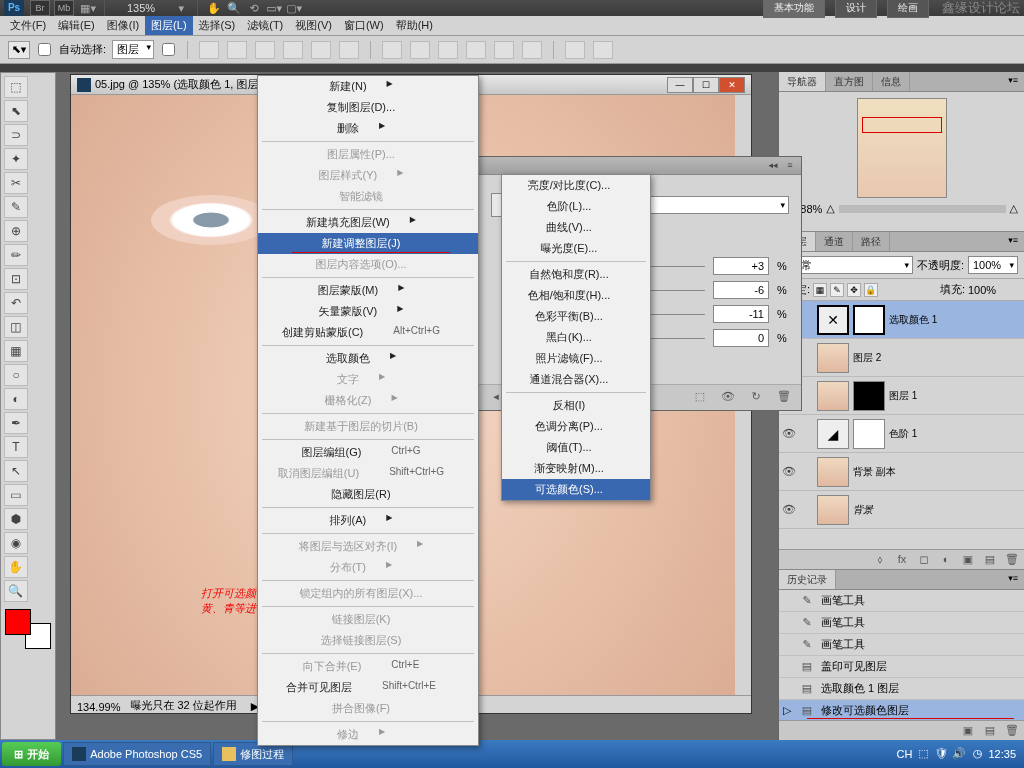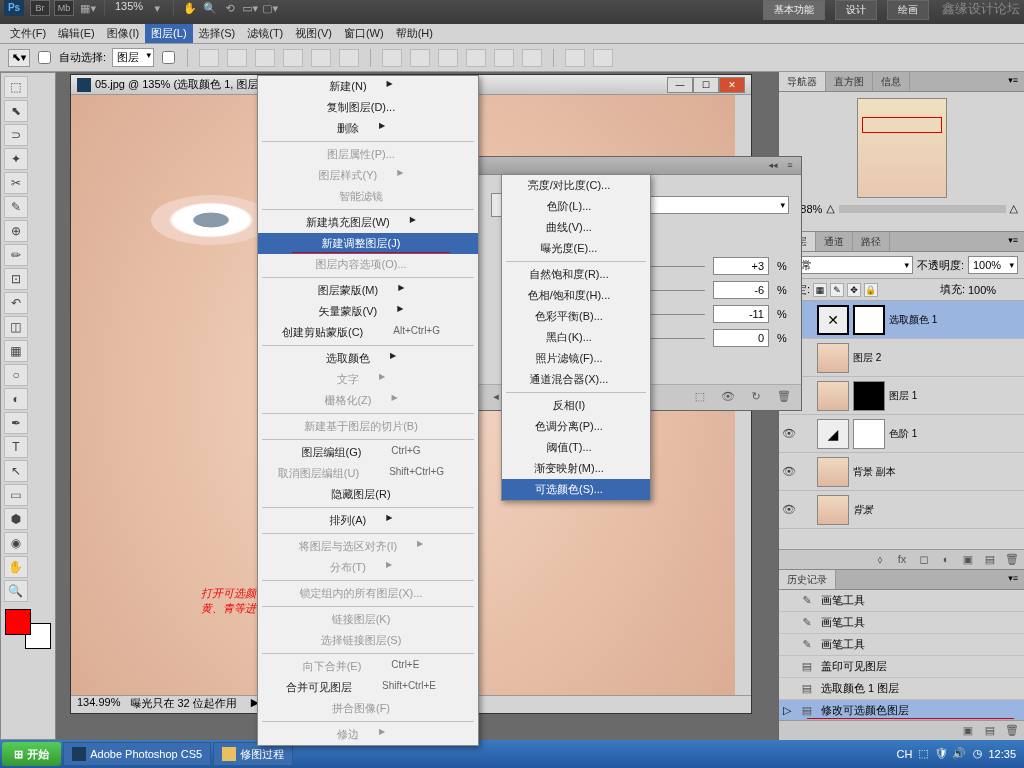--- a/index.html
+++ b/index.html
@@ -4,7 +4,7 @@
 <style>
 *{margin:0;padding:0;box-sizing:border-box;font-family:"Microsoft YaHei",SimSun,sans-serif;font-size:11px;user-select:none}
 body{width:1024px;height:768px;background:#404040;overflow:hidden;position:relative}
-.topbar{height:24px;background:linear-gradient(#4b4b4b,#3a3a3a);display:flex;align-items:flex-start;padding:0 4px;color:#ccc}
+.topbar{height:16px;background:linear-gradient(#4b4b4b,#3a3a3a);display:flex;align-items:center;padding:0 4px;color:#ccc}
 .topbar .ps{width:20px;height:16px;background:#1a3c5a;color:#5db5ff;font-weight:bold;text-align:center;line-height:16px;font-size:10px;margin-right:6px}
 .topbar .box{width:20px;height:16px;background:#333;border:1px solid #666;text-align:center;line-height:14px;font-size:9px;margin-right:4px;color:#aaa}
 .topbar .sep{width:1px;height:16px;background:#555;margin:0 6px}

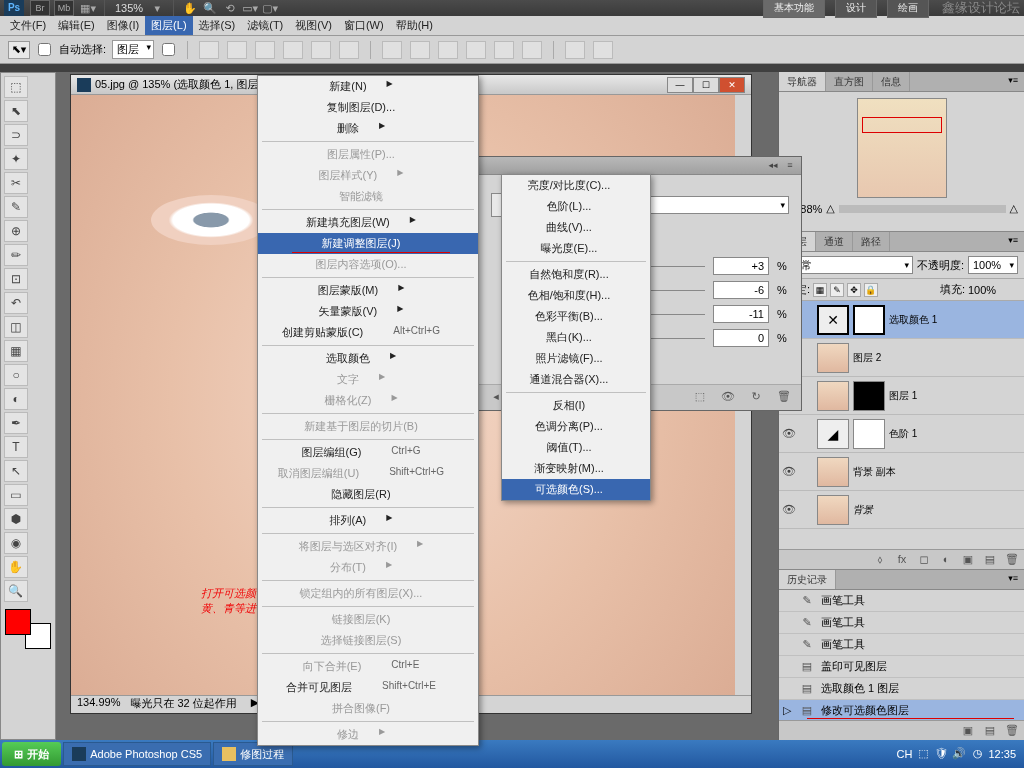--- a/index.html
+++ b/index.html
@@ -8,7 +8,7 @@
 .topbar .ps{width:20px;height:16px;background:#1a3c5a;color:#5db5ff;font-weight:bold;text-align:center;line-height:16px;font-size:10px;margin-right:6px}
 .topbar .box{width:20px;height:16px;background:#333;border:1px solid #666;text-align:center;line-height:14px;font-size:9px;margin-right:4px;color:#aaa}
 .topbar .sep{width:1px;height:16px;background:#555;margin:0 6px}
-.topbar .zoom{color:#ddd;margin:0 4px}
+.topbar .zoom{color:#ddd;margin:0 16px}
 .topbar .icon{width:16px;height:16px;margin:0 2px;display:inline-flex;align-items:center;justify-content:center;color:#aaa}
 .topbar .spacer{flex:1}
 .topbar .tab{padding:2px 10px;background:#555;border:1px solid #666;margin:0 5px;color:#eee;font-size:10px}

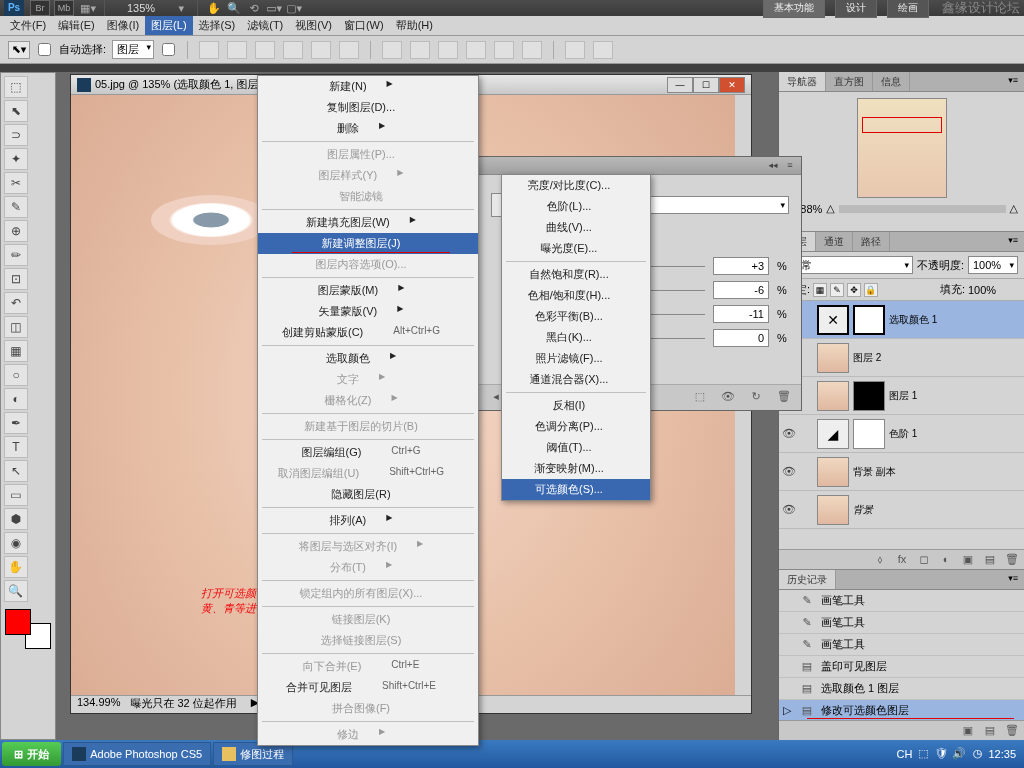--- a/index.html
+++ b/index.html
@@ -39,7 +39,7 @@
 .face{position:absolute;top:0;left:0;width:100%;height:100%;background:radial-gradient(ellipse 70% 90% at 50% 50%,#f4d8c8,#e8c0a8,#d8a890)}
 .eye{position:absolute;top:100px;left:80px;width:120px;height:50px;background:radial-gradient(ellipse at center,#8899aa 20%,#fff 22%,#fff 45%,#f0d0c0 50%);border-radius:50%}
 .annotation{position:absolute;bottom:80px;left:130px;color:#e00;font-family:"KaiTi","STKaiti",serif;font-size:26px;font-style:italic;line-height:1.3;text-shadow:0 0 1px rgba(255,255,255,.3)}
-.doc-status{position:absolute;bottom:0;left:0;right:0;height:18px;background:#d4d4d4;border-top:1px solid #999;display:flex;align-items:flex-start;padding:0 6px;gap:10px;font-size:10px}
+.doc-status{position:absolute;bottom:0;left:0;right:0;height:18px;background:#d4d4d4;border-top:1px solid #999;display:flex;align-items:flex-end;padding:0 6px;gap:10px;font-size:10px}
 .dropdown{position:absolute;background:#f0f0f0;border:1px solid #888;box-shadow:2px 2px 6px rgba(0,0,0,.4);z-index:100}
 .dropdown .ditem{padding:3px 28px 3px 14px;color:#222;display:flex;justify-content:center;white-space:nowrap}
 .dropdown .ditem.disabled{color:#999}

